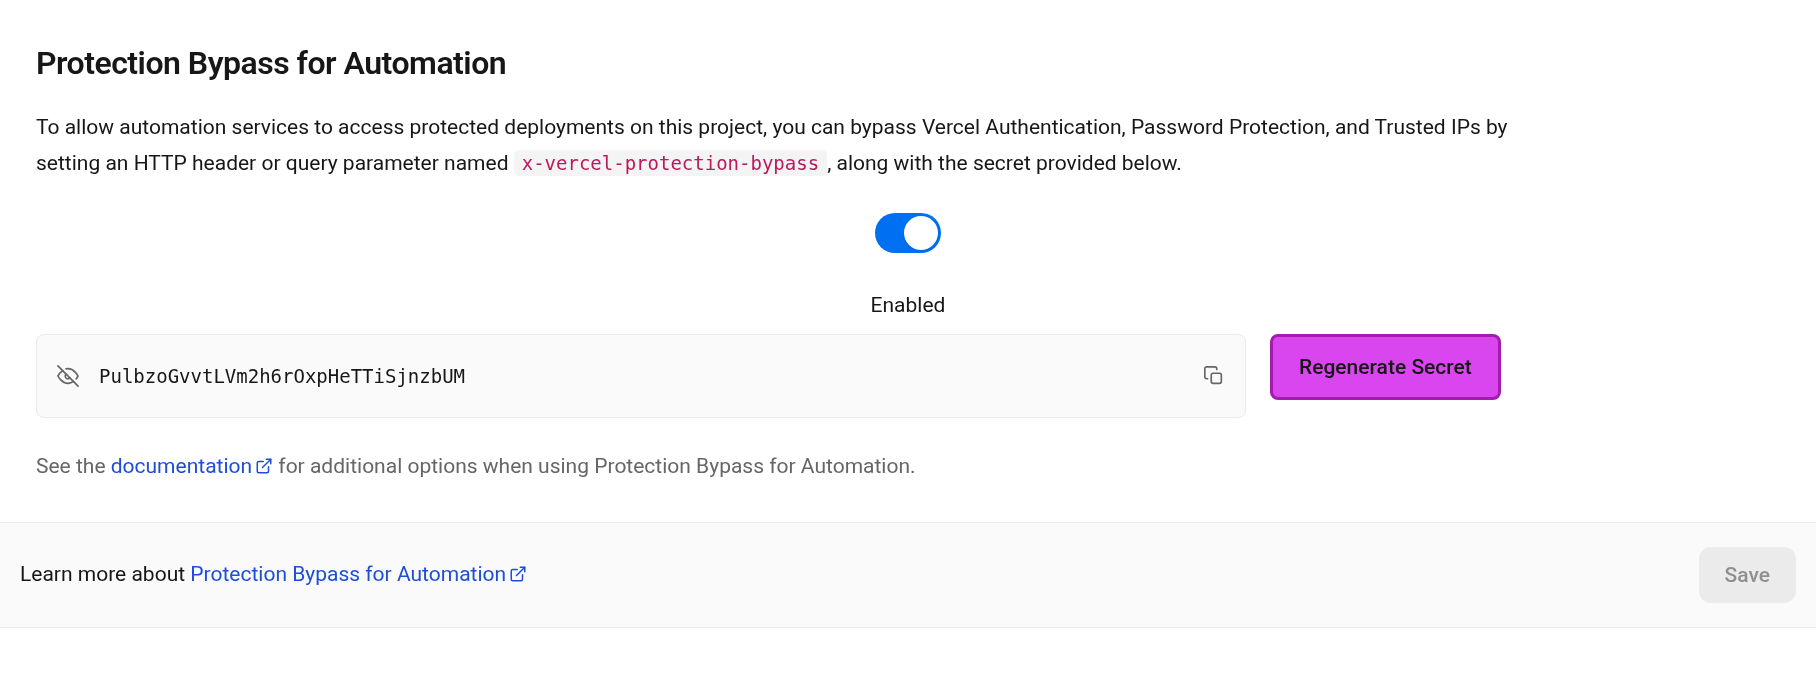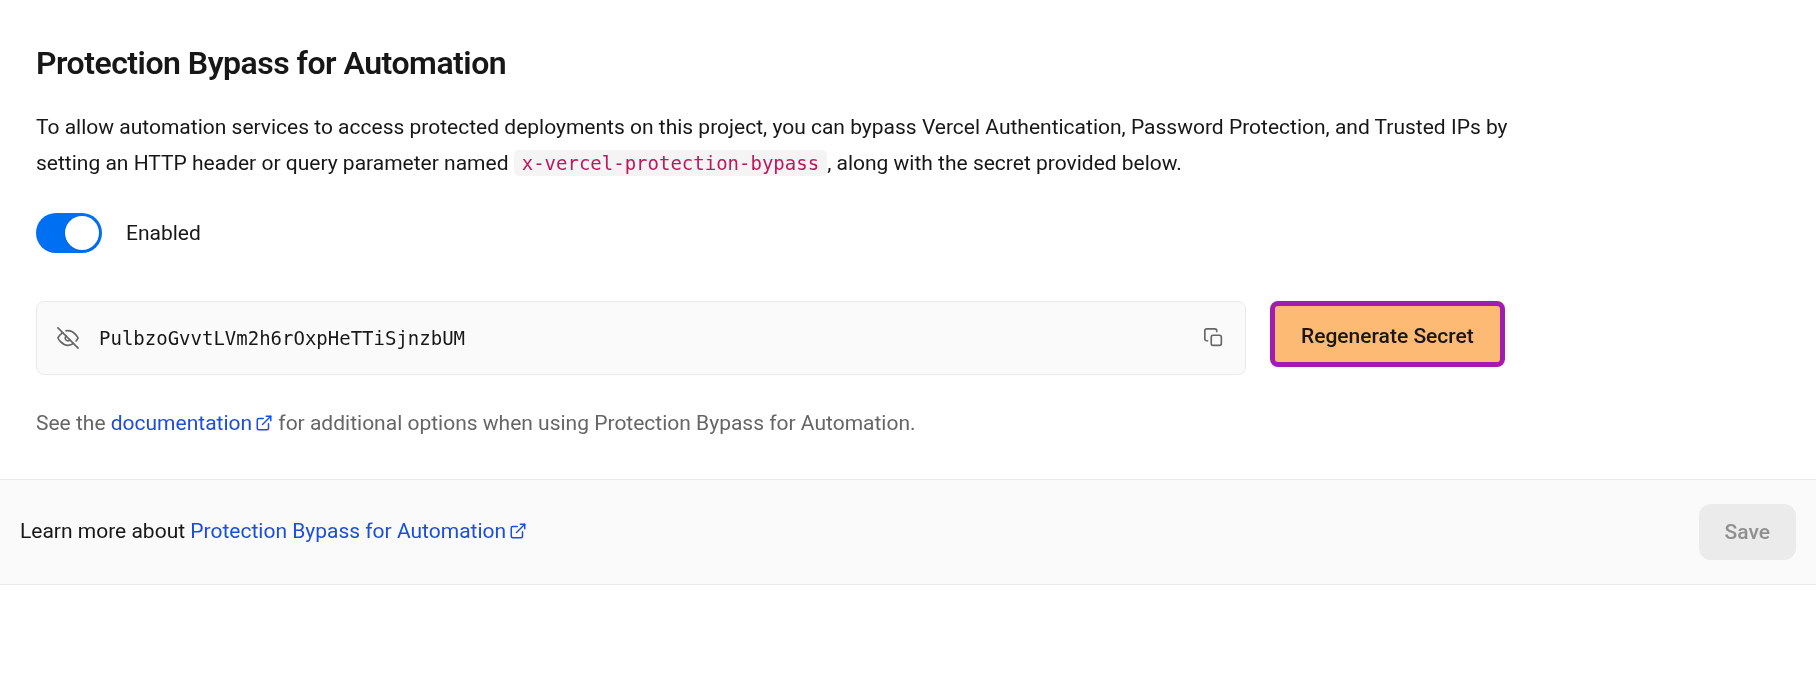--- a/index.html
+++ b/index.html
@@ -44,8 +44,9 @@
     .toggle-row {
       display: flex;
       align-items: center;
-      gap: 24px;
-      margin-bottom: 48px;
+      gap: 40px;
+      margin-bottom: 17px;
+      flex-direction: column;
     }
     .toggle {
       position: relative;

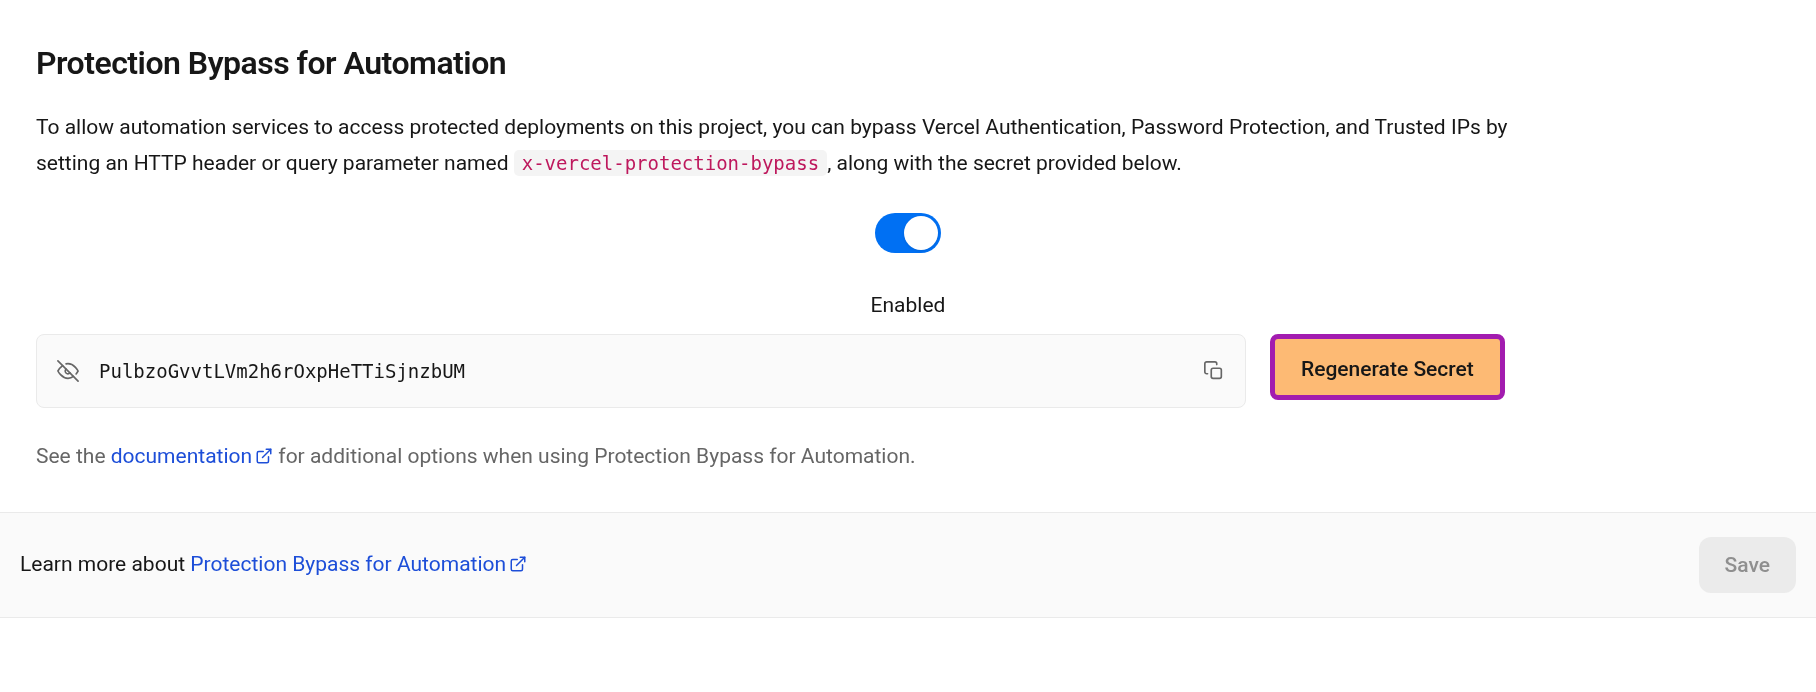--- a/index.html
+++ b/index.html
@@ -85,7 +85,7 @@
       border: 1px solid #eaeaea;
       border-radius: 8px;
       padding: 0 20px;
-      height: 74px;
+      height: 84px;
     }
     .eye-icon {
       flex-shrink: 0;

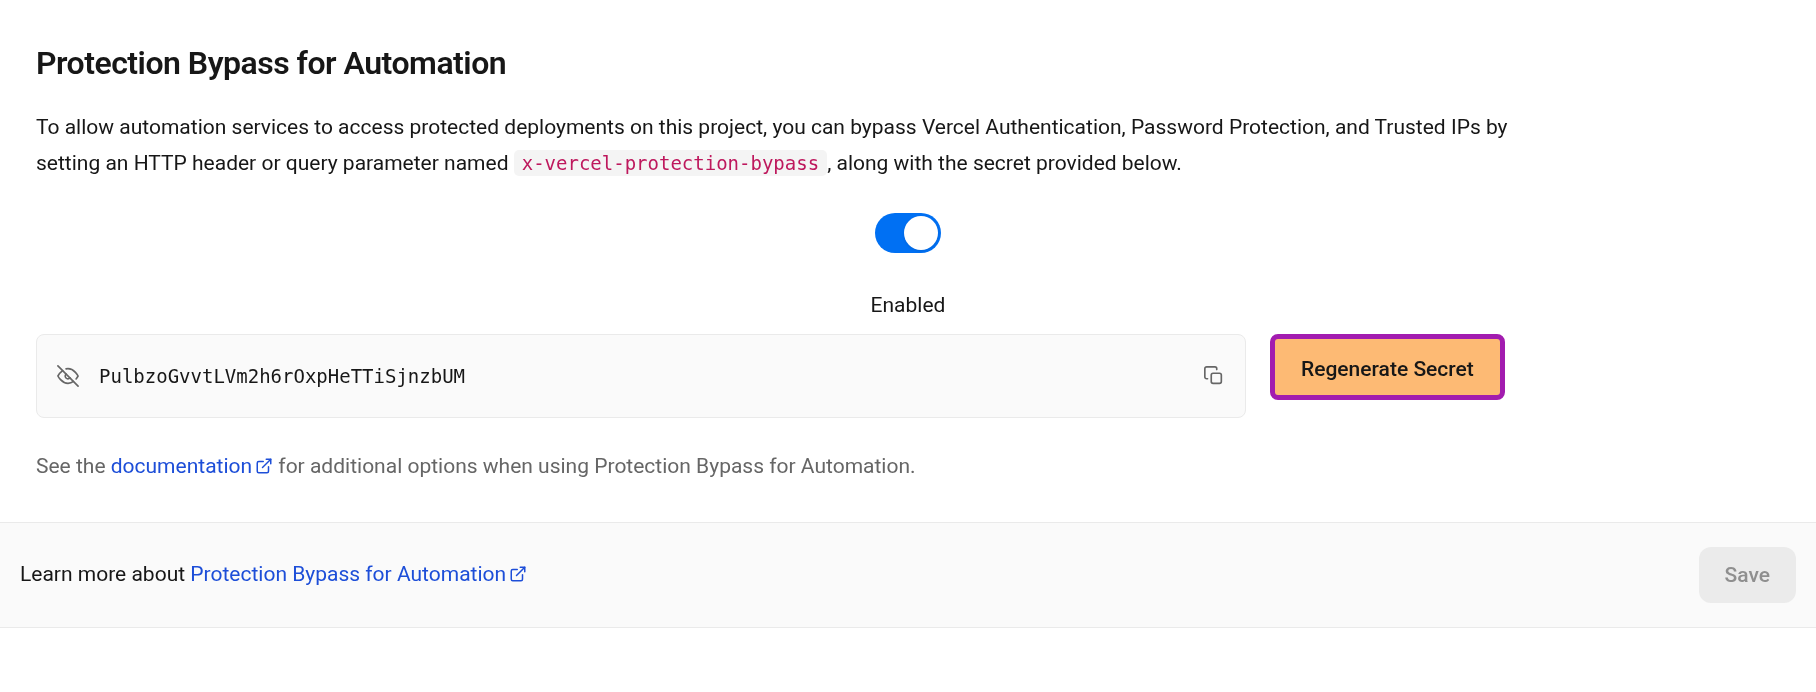--- a/index.html
+++ b/index.html
@@ -113,8 +113,8 @@
     }
     .regenerate-btn {
       flex-shrink: 0;
-      background: #fdba74;
-      border: 5px solid #a21caf;
+      background: #d946ef;
+      border: 3px solid #a21caf;
       border-radius: 8px;
       padding: 18px 26px;
       height: 66px;

